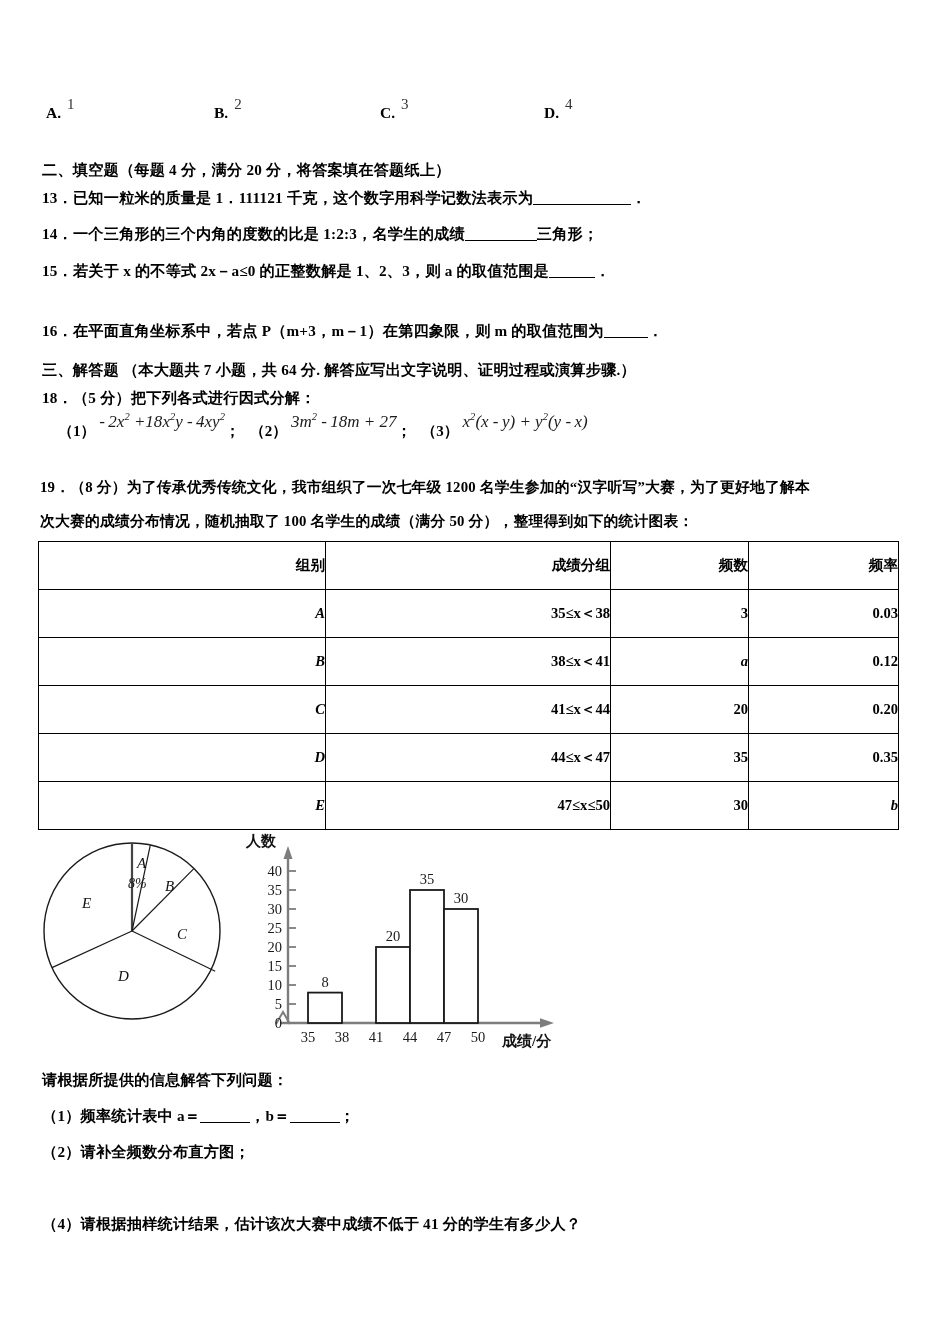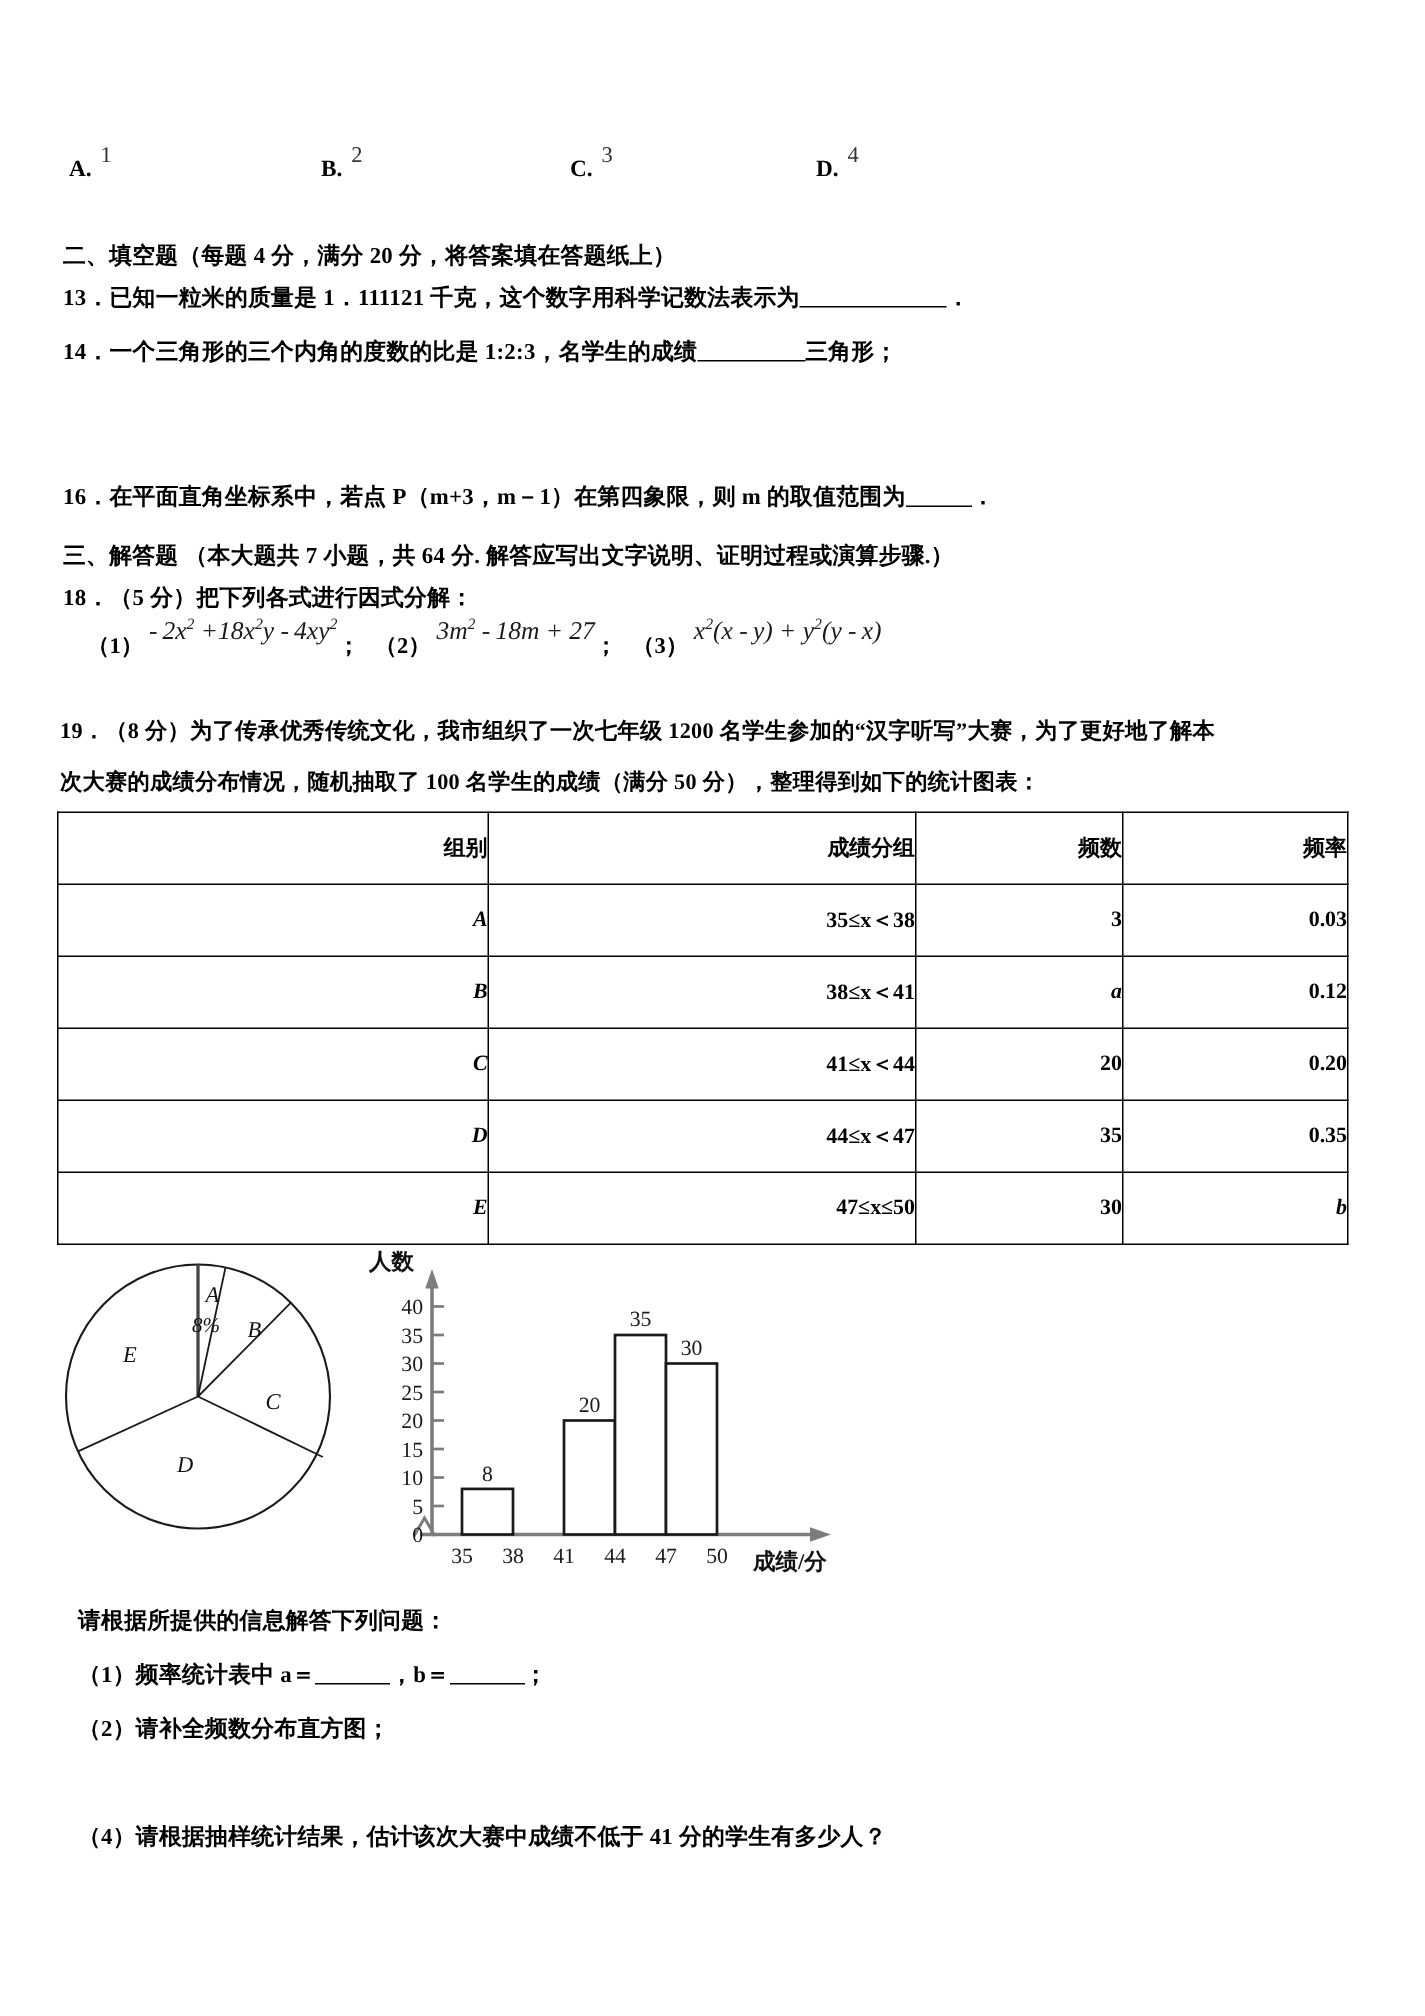--- a/index.html
+++ b/index.html
@@ -183,6 +183,9 @@
     <span>14．</span><span>一个三角形的三个内角的度数的比是 1:2:3，名学生的成绩</span><span class="blank" style="width:72px;"></span><span>三角形；</span>
   </div>
 
+  <div class="line q" style="left:42px; top:261px;">
+    <span>15．</span><span>若关于 x 的不等式 2x－a≤0 的正整数解是 1、2、3，则 a 的取值范围是</span><span class="blank" style="width:46px;"></span><span>．</span>
+  </div>
 
   <div class="line q" style="left:42px; top:289px;margin-top:32px;">
     <span>16．</span><span>在平面直角坐标系中，若点 P（m+3，m－1）在第四象限，则 m 的取值范围为</span><span class="blank" style="width:44px;"></span><span>．</span>

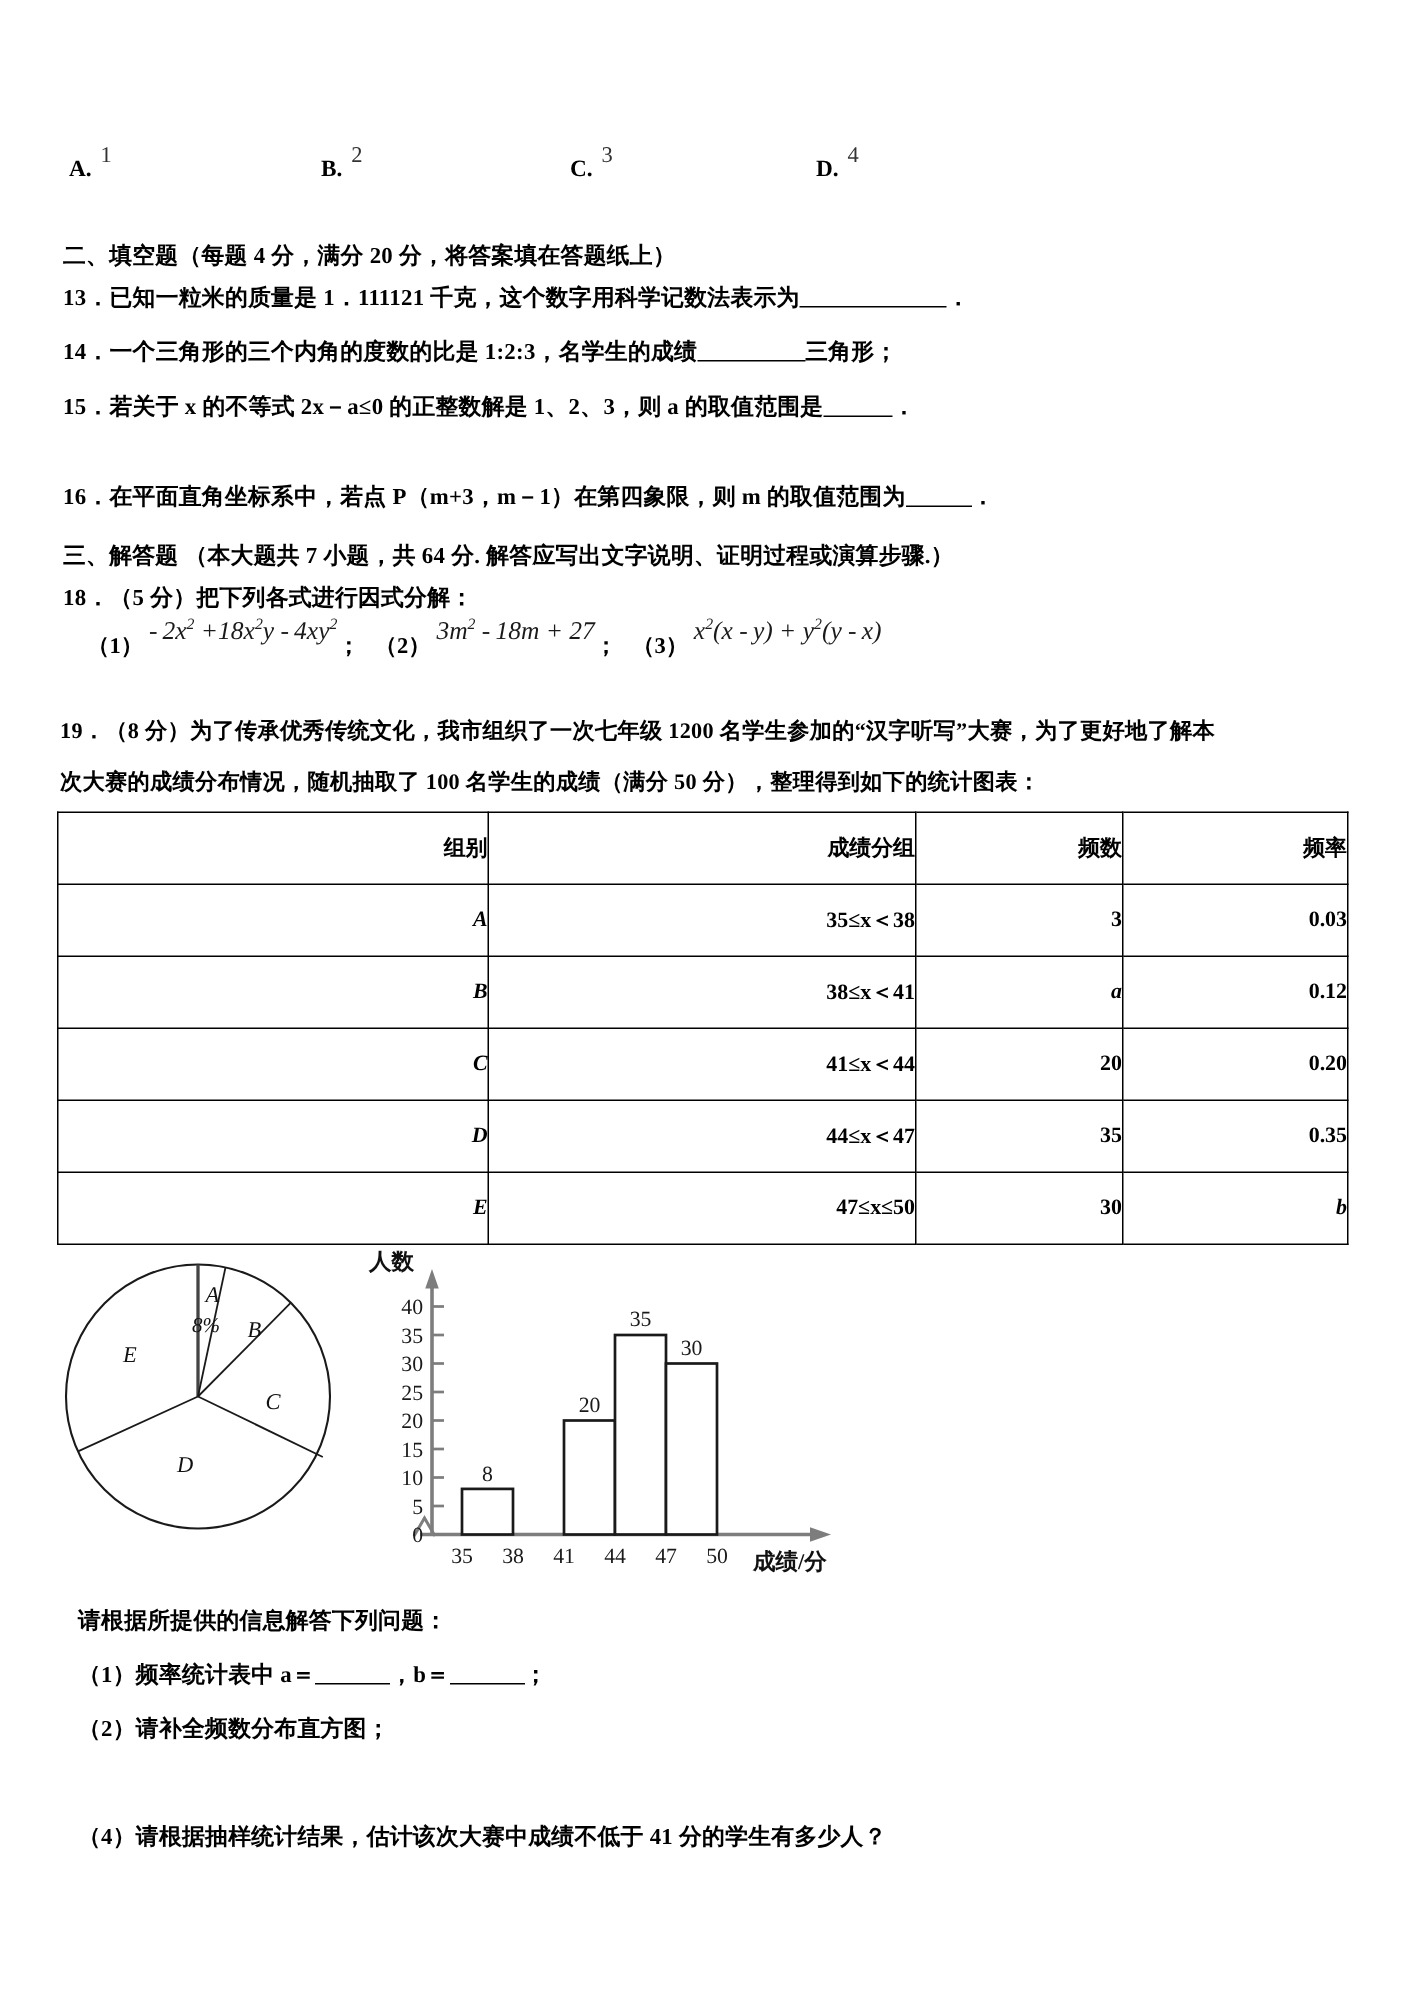--- a/index.html
+++ b/index.html
@@ -151,7 +151,7 @@
   }
 
   
-  .tail { position: absolute; left: 52px; text-align: center; }
+  .tail { position: absolute; left: 42px; text-align: center; }
 </style>
 </head>
 <body>

